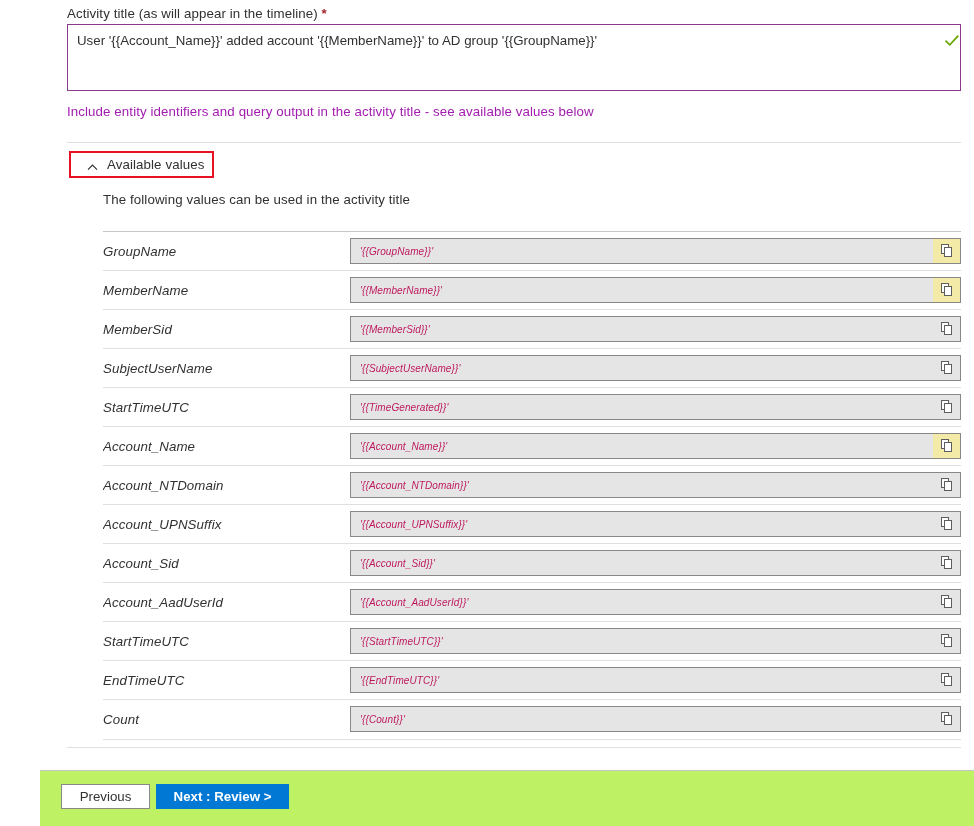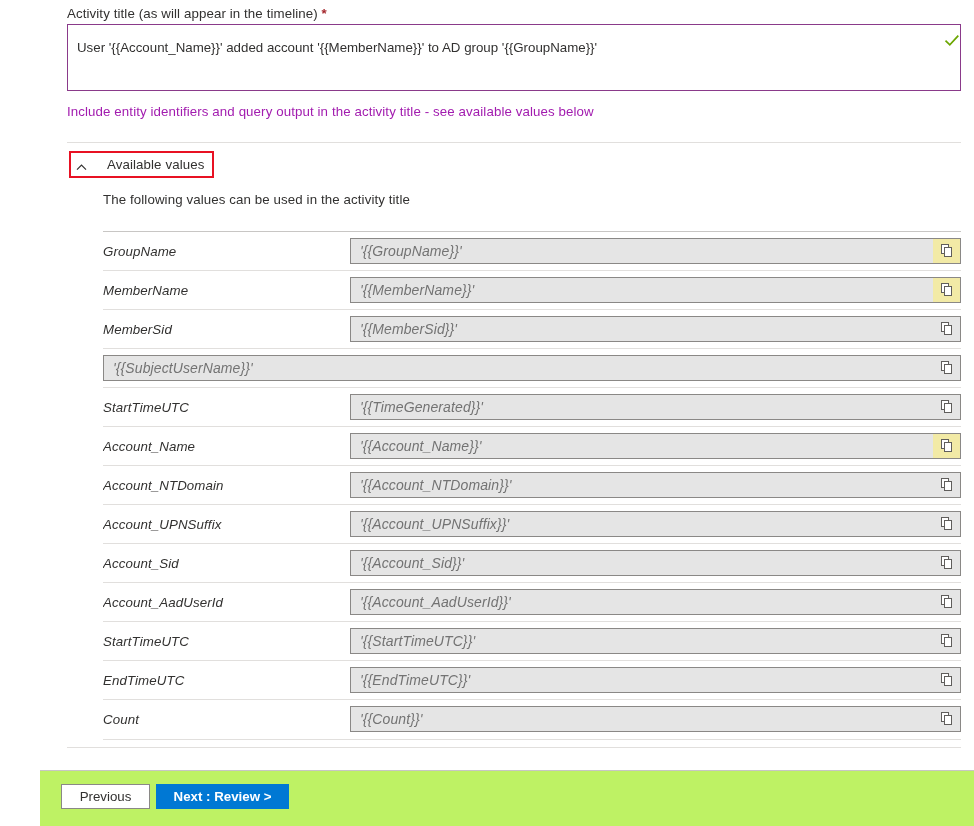--- a/index.html
+++ b/index.html
@@ -46,7 +46,7 @@
     width: 894px; height: 67px;
     border: 1px solid #8a3a8a;
     background: #ffffff;
-    padding: 14px 34px 7px 9px;
+    padding: 7px 34px 7px 9px;
     font-family: "Liberation Sans", sans-serif;
     font-size: 13.3px;
     color: #323130;

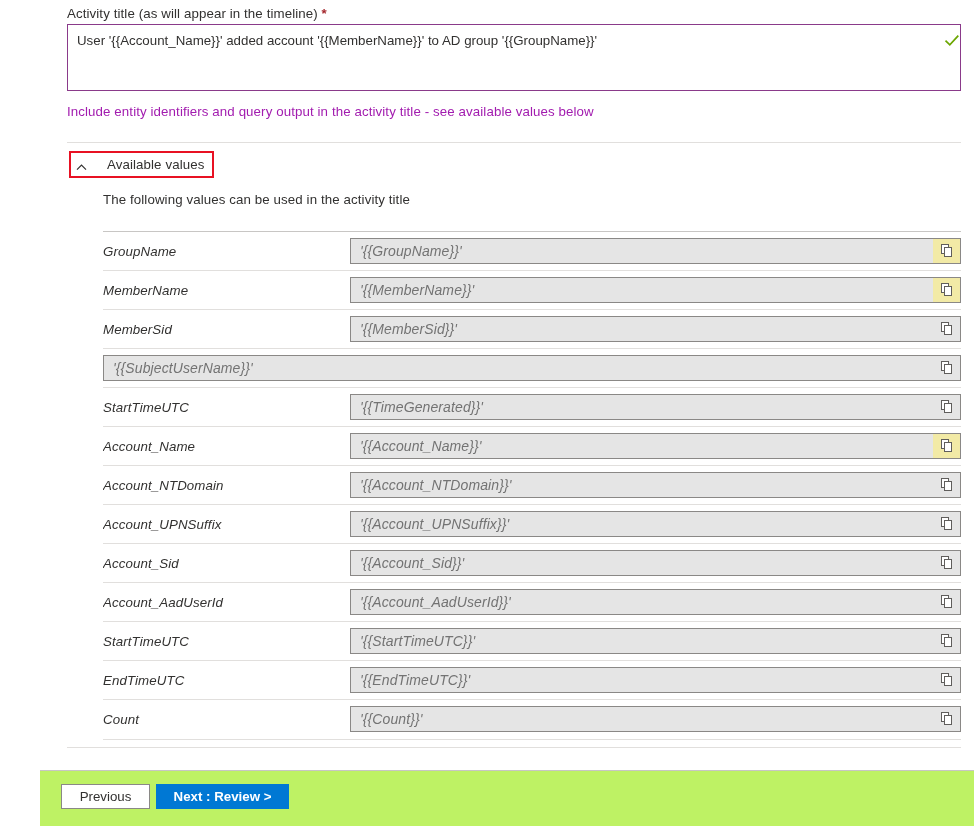--- a/index.html
+++ b/index.html
@@ -92,8 +92,8 @@
     width: 141px; height: 23px;
     display: flex;
     align-items: center;
-    gap: 20px;
-    padding-left: 5px;
+    gap: 9px;
+    padding-left: 16px;
     cursor: pointer;
     background: transparent;
     border: none;

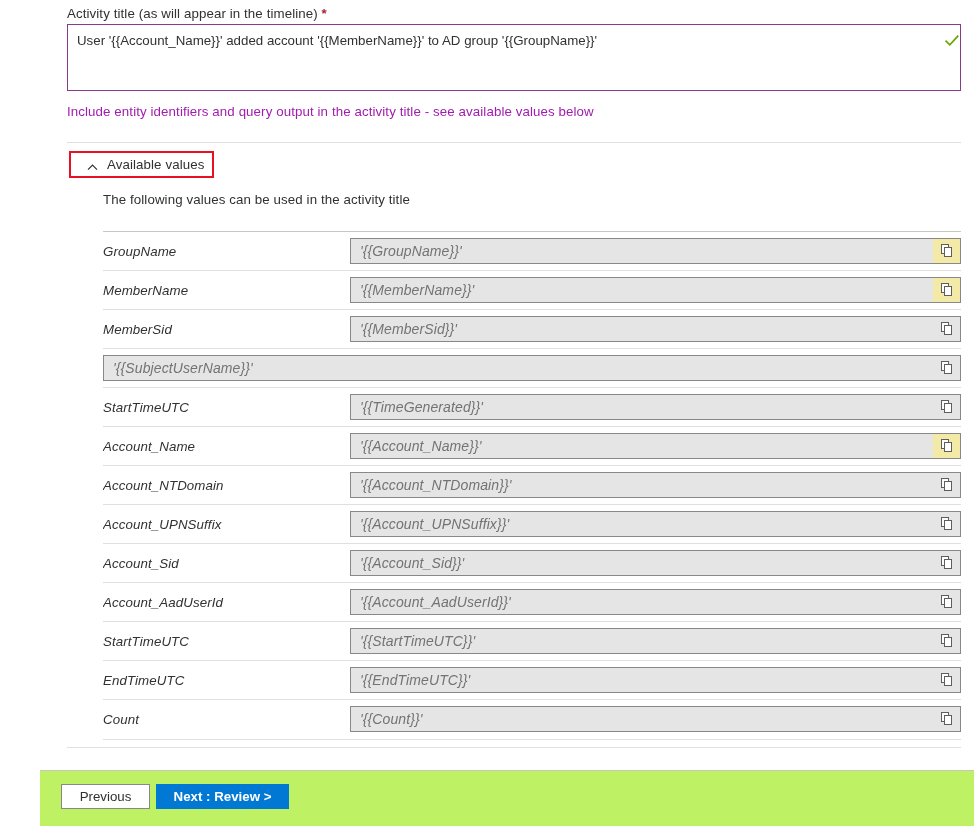--- a/index.html
+++ b/index.html
@@ -156,8 +156,8 @@
     display: flex;
     align-items: center;
     padding-left: 9px;
-    font-size: 14px;
-    color: #737373;
+    font-size: 10px;
+    color: #be185d;
     letter-spacing: 0.1px;
     white-space: nowrap;
     overflow: hidden;

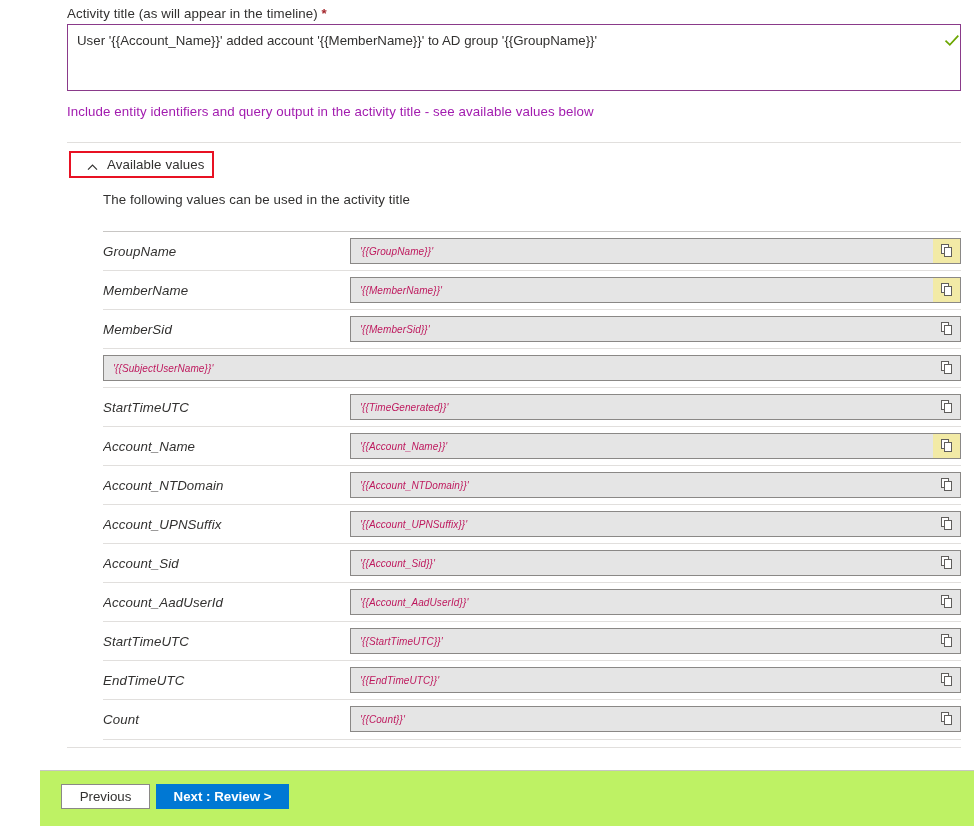--- a/index.html
+++ b/index.html
@@ -334,6 +334,7 @@
           </div>
         </div>
         <div class="vrow">
+          <div class="vrow-name">SubjectUserName</div>
           <div class="vrow-field">
             <div class="vrow-value">'{{SubjectUserName}}'</div>
             <button class="copy-btn">

